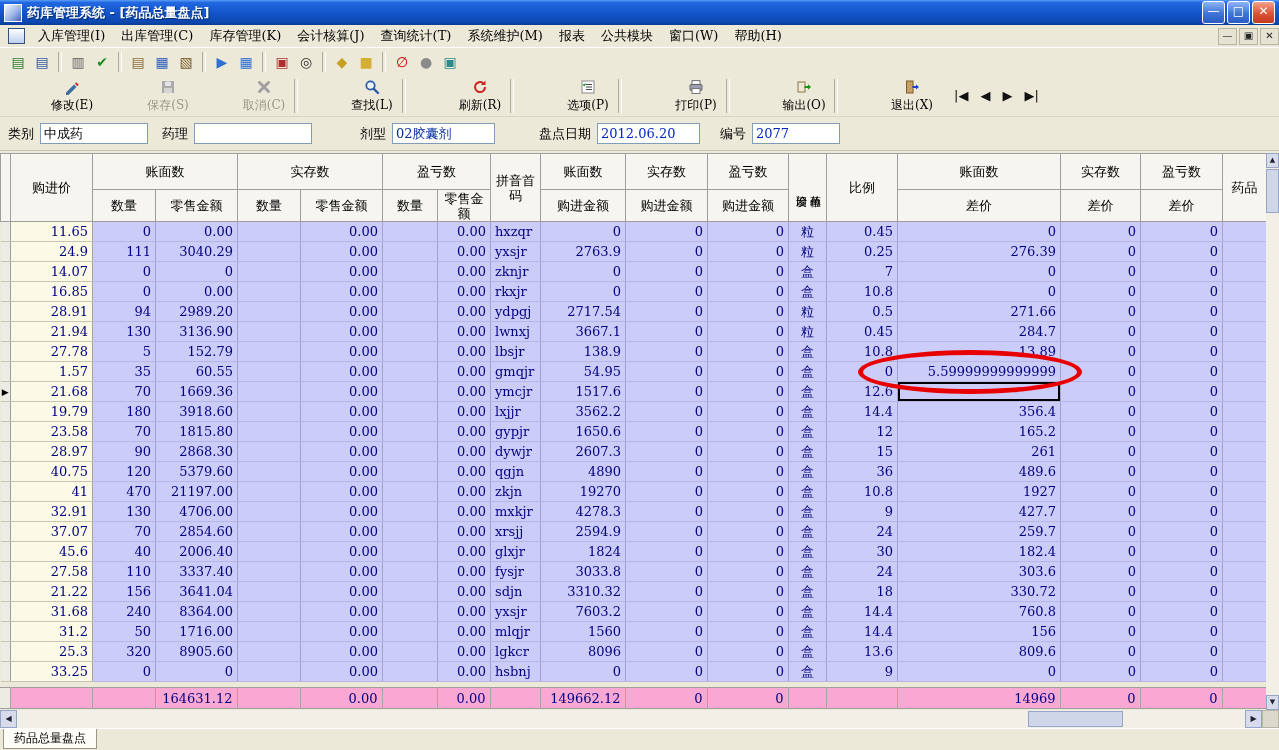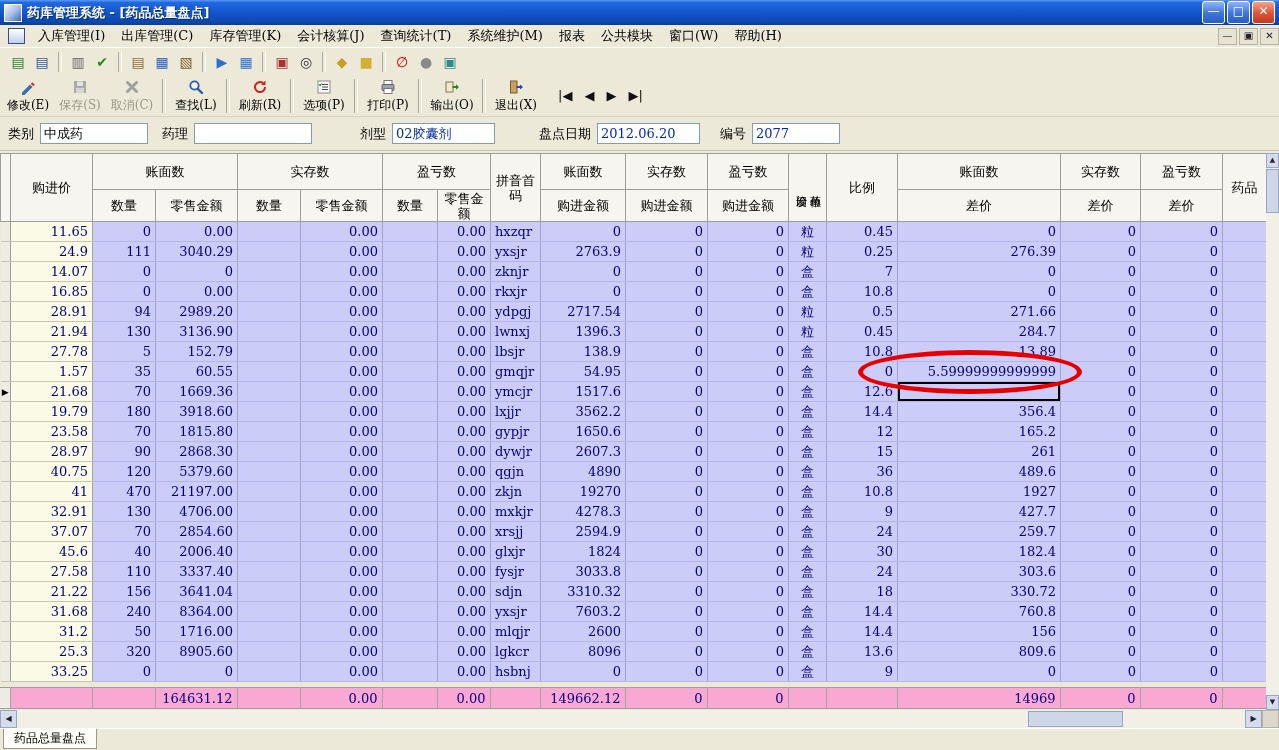--- a/index.html
+++ b/index.html
@@ -44,7 +44,7 @@
     border-bottom:1px solid #d9d5c6;}
   .t2-sep{height:34px;}
   .t2-btn{width:52px;height:40px;display:flex;flex-direction:column;align-items:center;
-    justify-content:center;gap:1px;}
+    justify-content:center;gap:1px;margin-left:44px;}
   .t2-btn svg{width:18px;height:18px;}
   .t2-label{font-size:12px;white-space:nowrap;}
   .t2-btn.disabled .t2-label{color:#9a988c;}

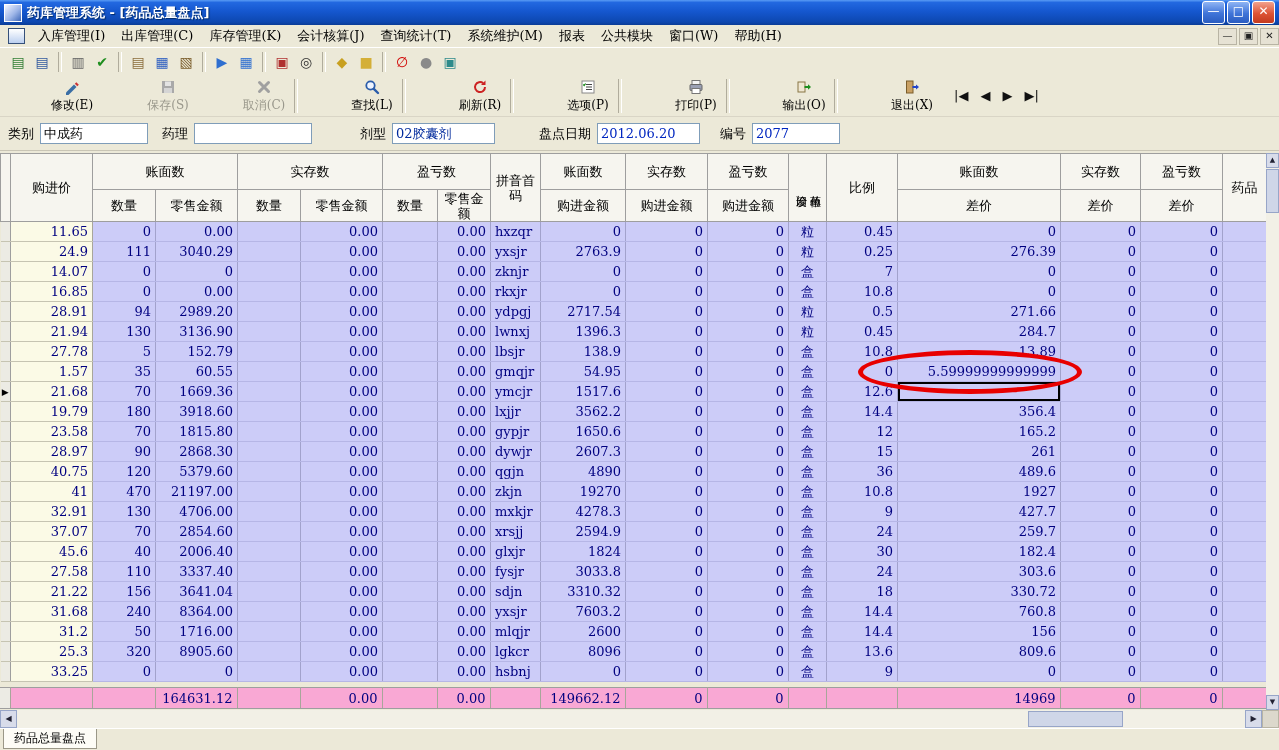--- a/index.html
+++ b/index.html
@@ -437,7 +437,7 @@
           <td class="c5"></td>
           <td class="c6">0.00</td>
           <td class="c7">lwnxj</td>
-          <td class="c8">1396.3</td>
+          <td class="c8">3667.1</td>
           <td class="c9">0</td>
           <td class="c10">0</td>
           <td class="c11">粒</td>

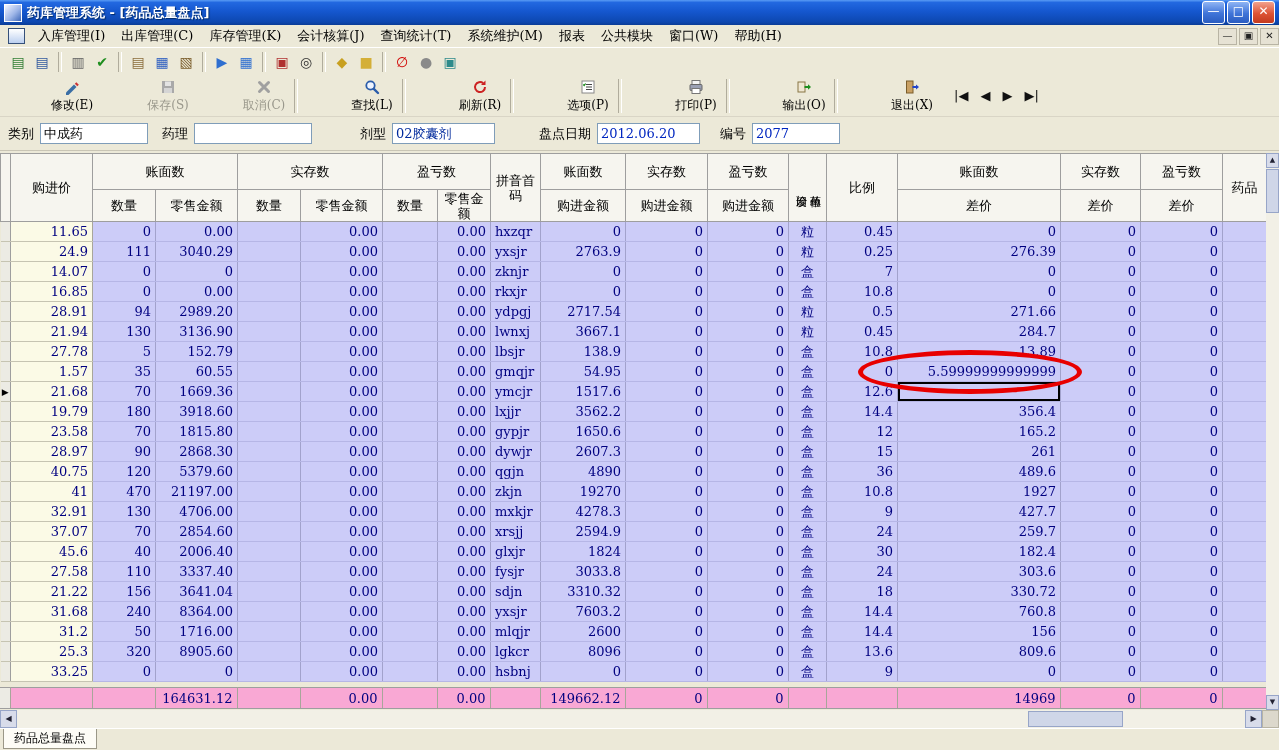--- a/index.html
+++ b/index.html
@@ -737,7 +737,7 @@
           <td class="c5"></td>
           <td class="c6">0.00</td>
           <td class="c7">mlqjr</td>
-          <td class="c8">2600</td>
+          <td class="c8">1560</td>
           <td class="c9">0</td>
           <td class="c10">0</td>
           <td class="c11">盒</td>

